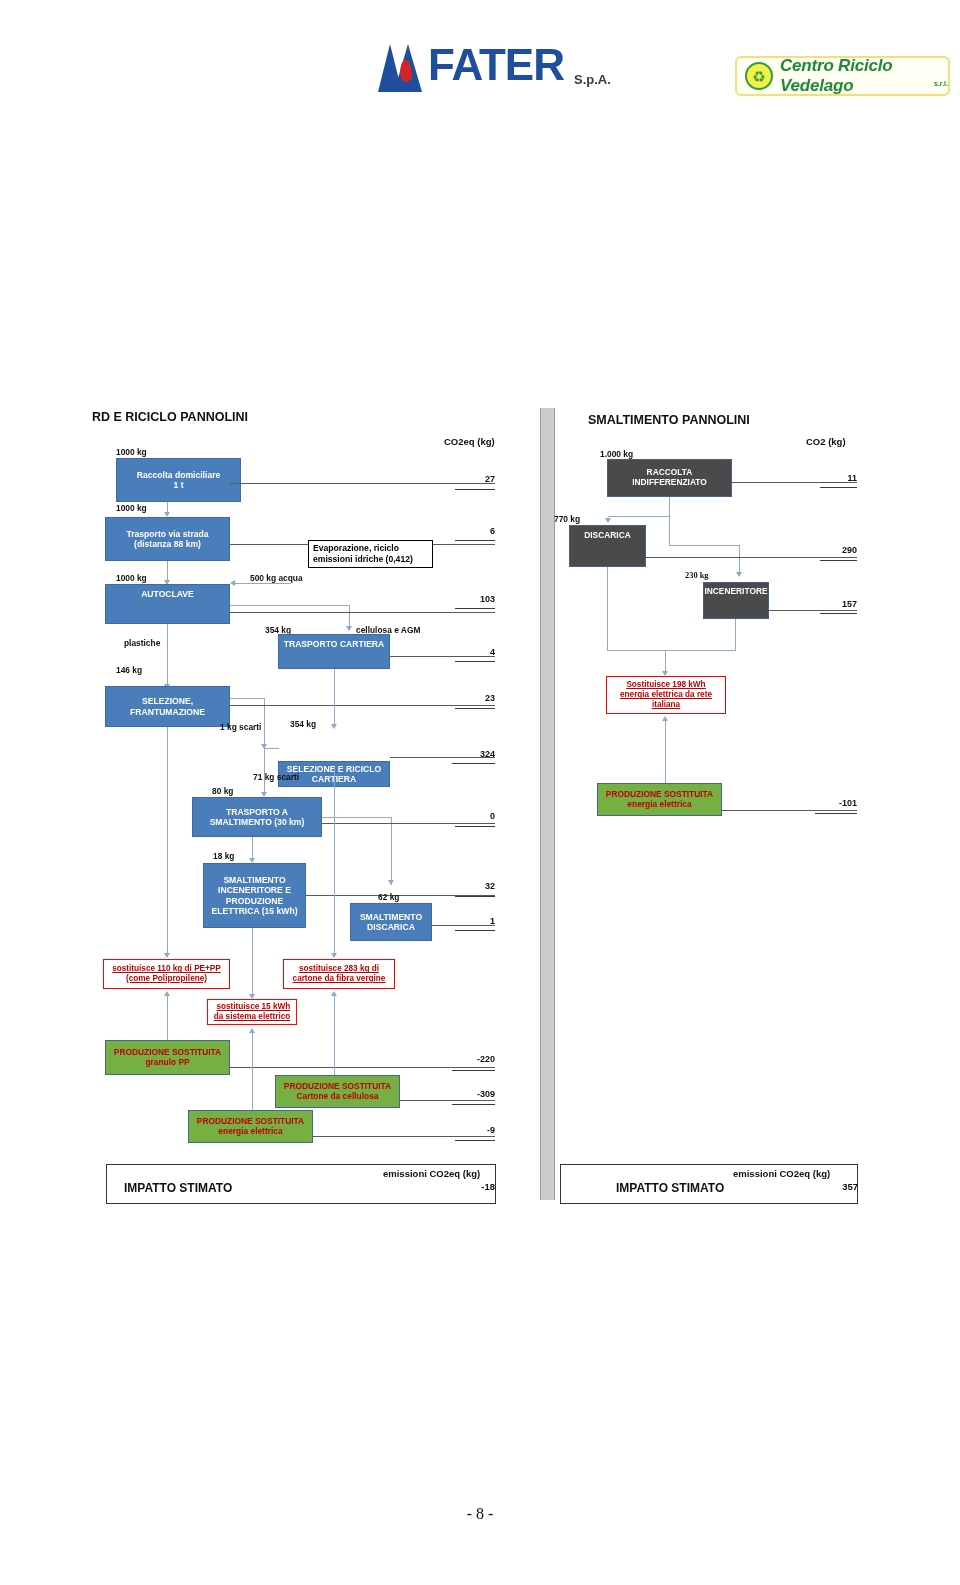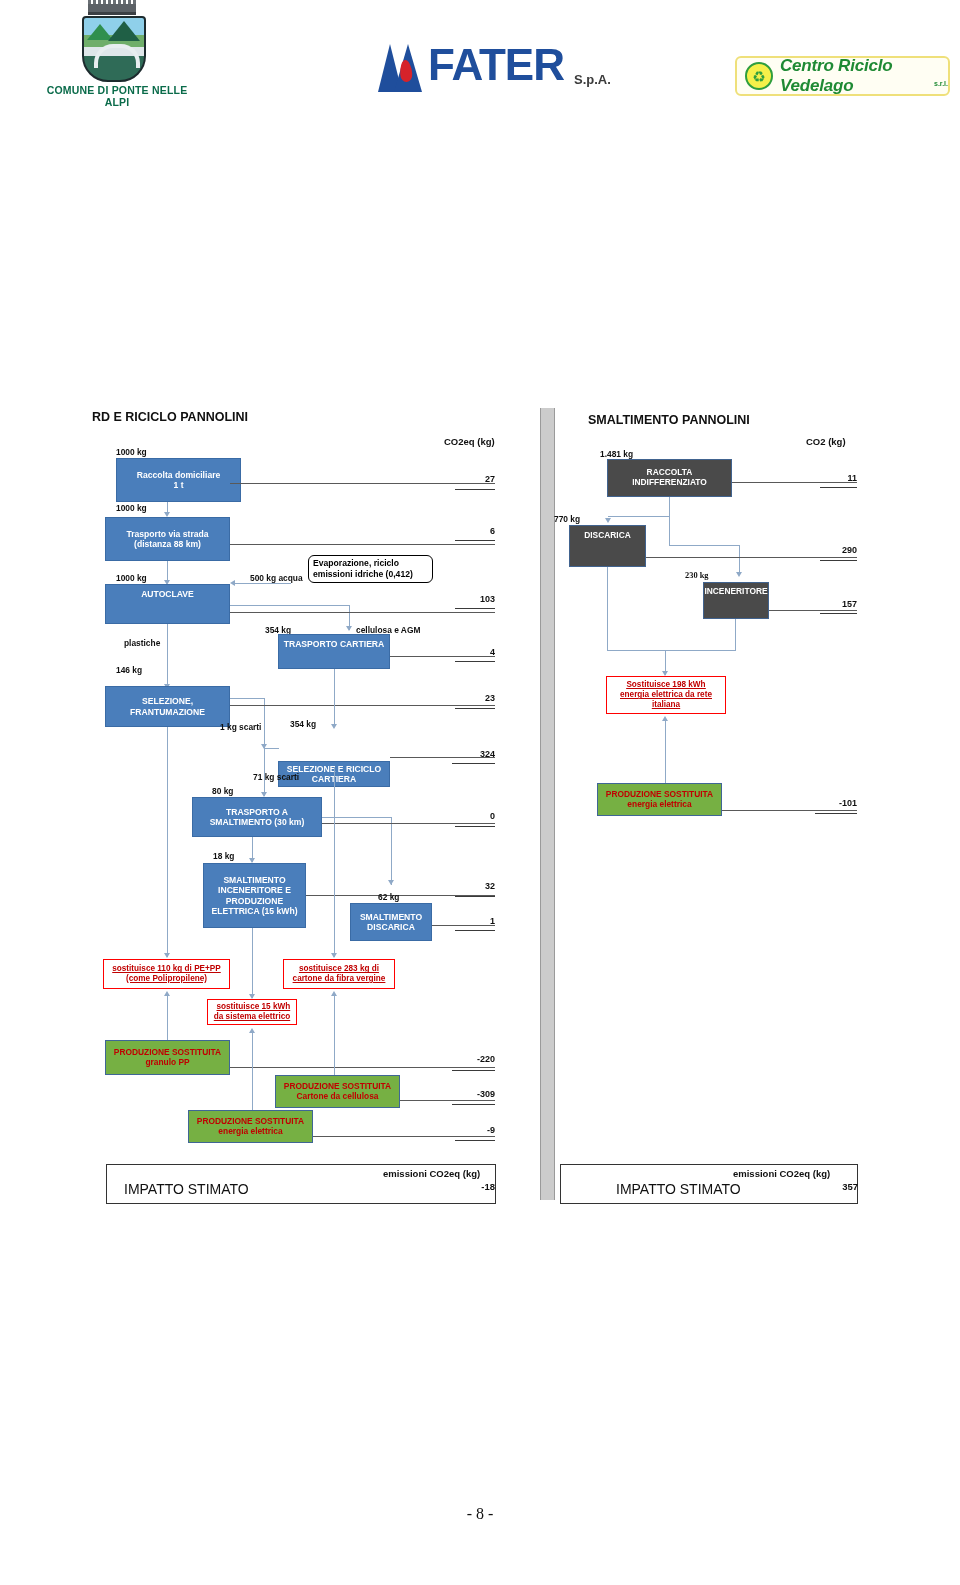--- a/index.html
+++ b/index.html
@@ -104,17 +104,6 @@
 
 <div class="page">
 
-  <div class="logo-comune">
-    <div class="crest">
-      <div class="crest-crown"></div>
-      <div class="crest-shield">
-        <div class="crest-mtn"></div>
-        <div class="crest-mtn2"></div>
-        <div class="crest-arch"></div>
-      </div>
-    </div>
-    <div class="comune-label">COMUNE DI PONTE NELLE ALPI</div>
-  </div>
 
   <div class="logo-fater">
     <div class="fater-mark">

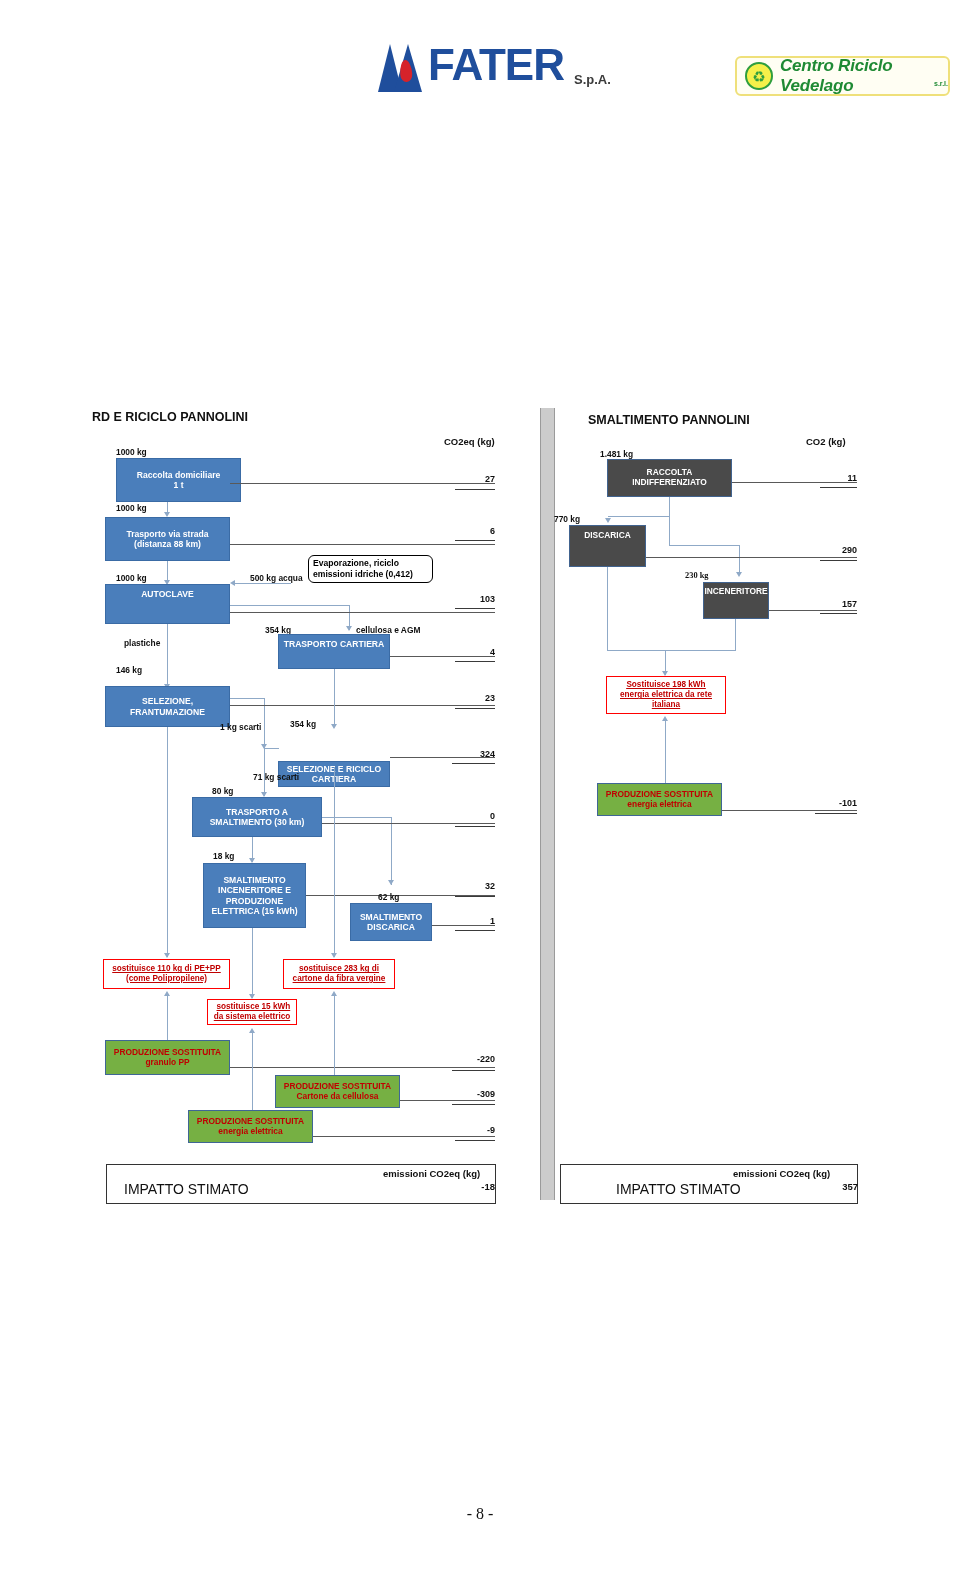--- a/index.html
+++ b/index.html
@@ -310,7 +310,7 @@
     <div class="sec-title" style="left:588px;top:413px;">SMALTIMENTO  PANNOLINI</div>
     <div class="col-head" style="left:806px;top:436px;">CO2 (kg)</div>
 
-    <div class="flowlabel" style="left:600px;top:449px;">1.481 kg</div>
+    <div class="flowlabel" style="left:600px;top:449px;">1.000 kg</div>
     <div class="node dark" style="left:607px;top:459px;width:125px;height:38px;">
       <span style="white-space:pre-line">RACCOLTA
 INDIFFERENZIATO</span>

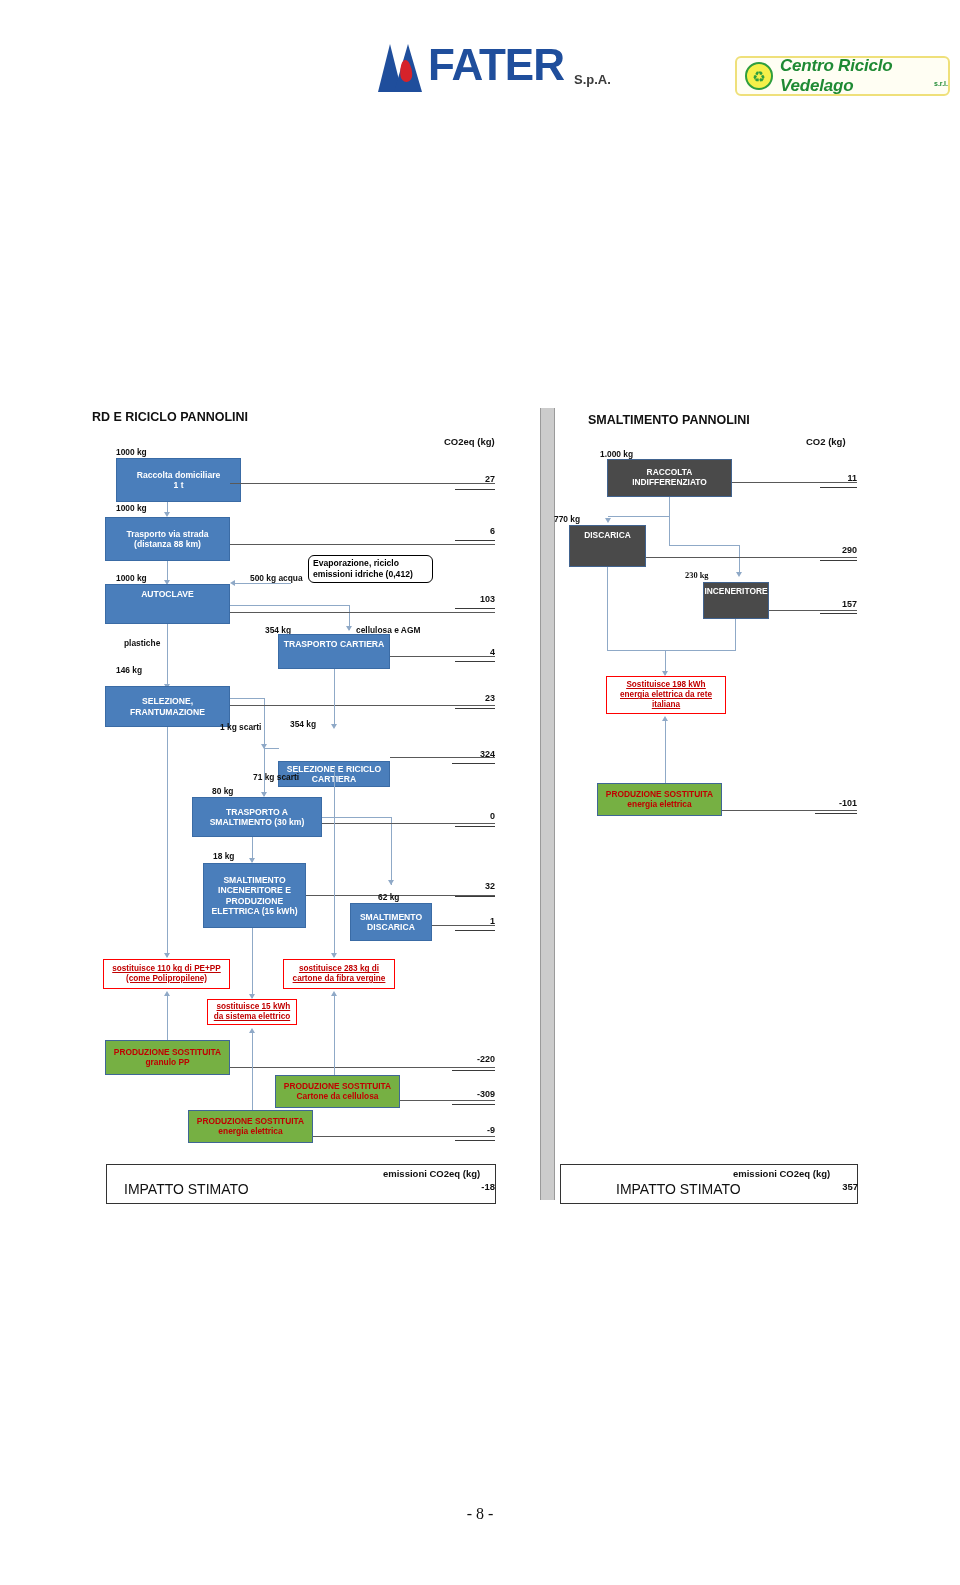--- a/index.html
+++ b/index.html
@@ -157,7 +157,7 @@
     <div class="arrow-l" style="left:230px;top:580px;"></div>
     <div class="flowlabel" style="left:250px;top:573px;">500  kg acqua</div>
 
-    <div class="node plainbox" style="left:308px;top:555px;width:125px;height:28px;border-radius:6px;">
+    <div class="node plainbox" style="left:308px;top:540px;width:125px;height:28px;">
       <span style="white-space:pre-line;line-height:1.25">Evaporazione, riciclo
 emissioni idriche (0,412)</span>
     </div>

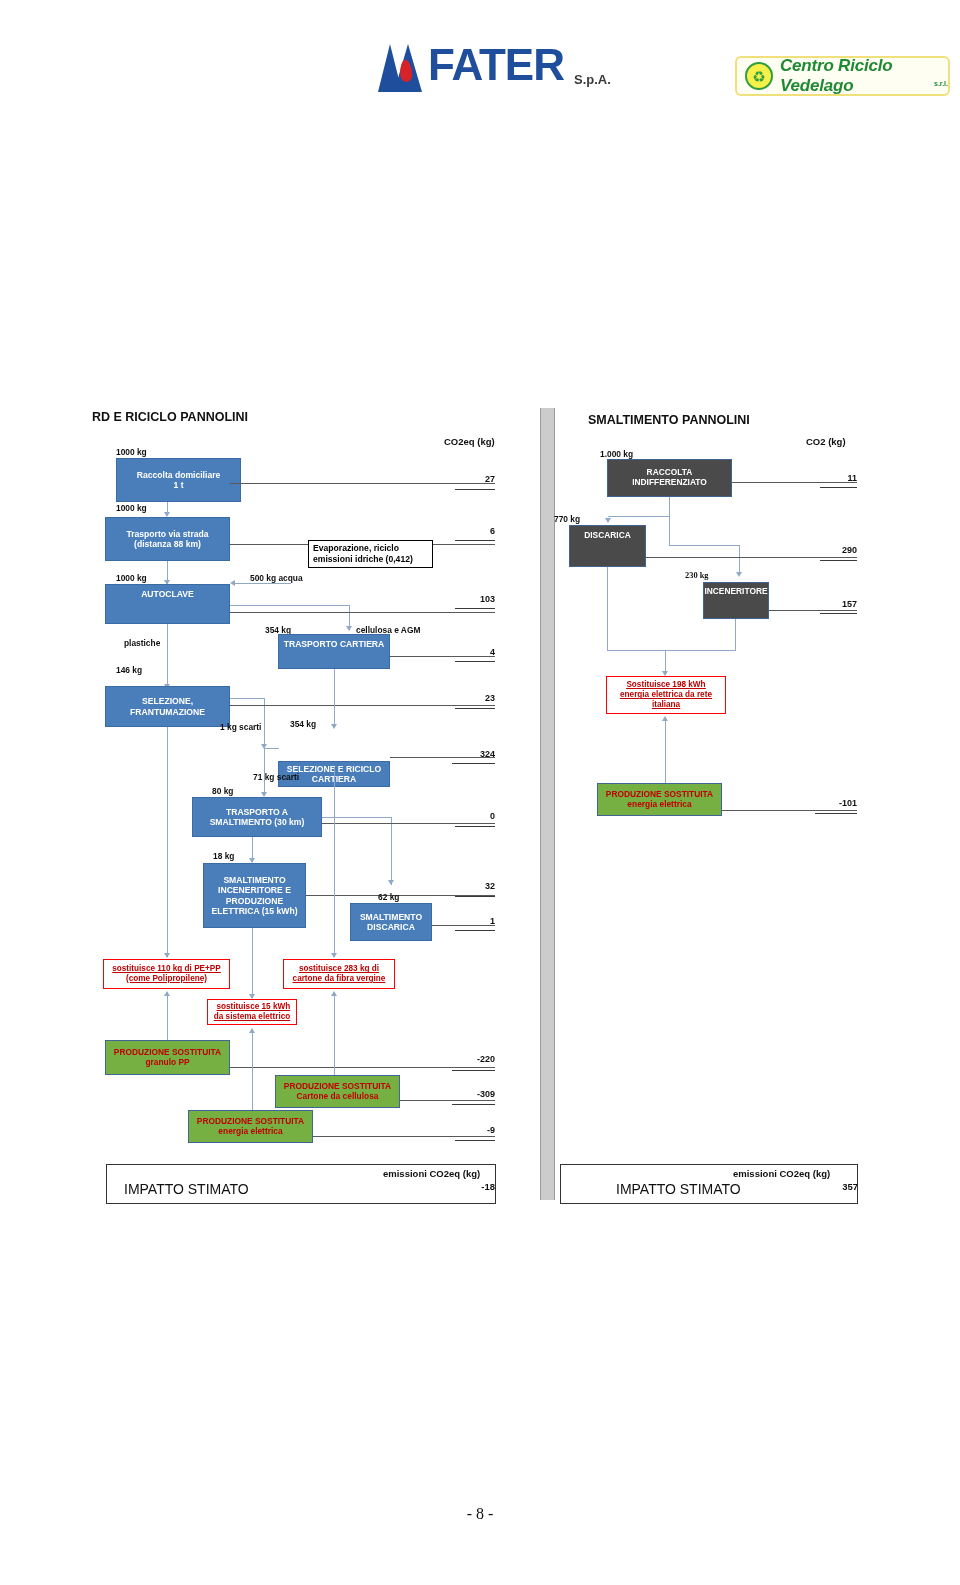--- a/index.html
+++ b/index.html
@@ -92,7 +92,7 @@
 
   .impact-box{position:absolute;box-sizing:border-box;border:1.5px solid #333333;
      background:#ffffff;}
-  .impact-label{position:absolute;font-size:14px;font-weight:normal;color:#101010;}
+  .impact-label{position:absolute;font-size:12px;font-weight:bold;color:#101010;}
   .impact-head{position:absolute;font-size:9.5px;font-weight:bold;color:#101010;}
   .impact-val{position:absolute;font-size:9.5px;font-weight:bold;color:#101010;}
 

